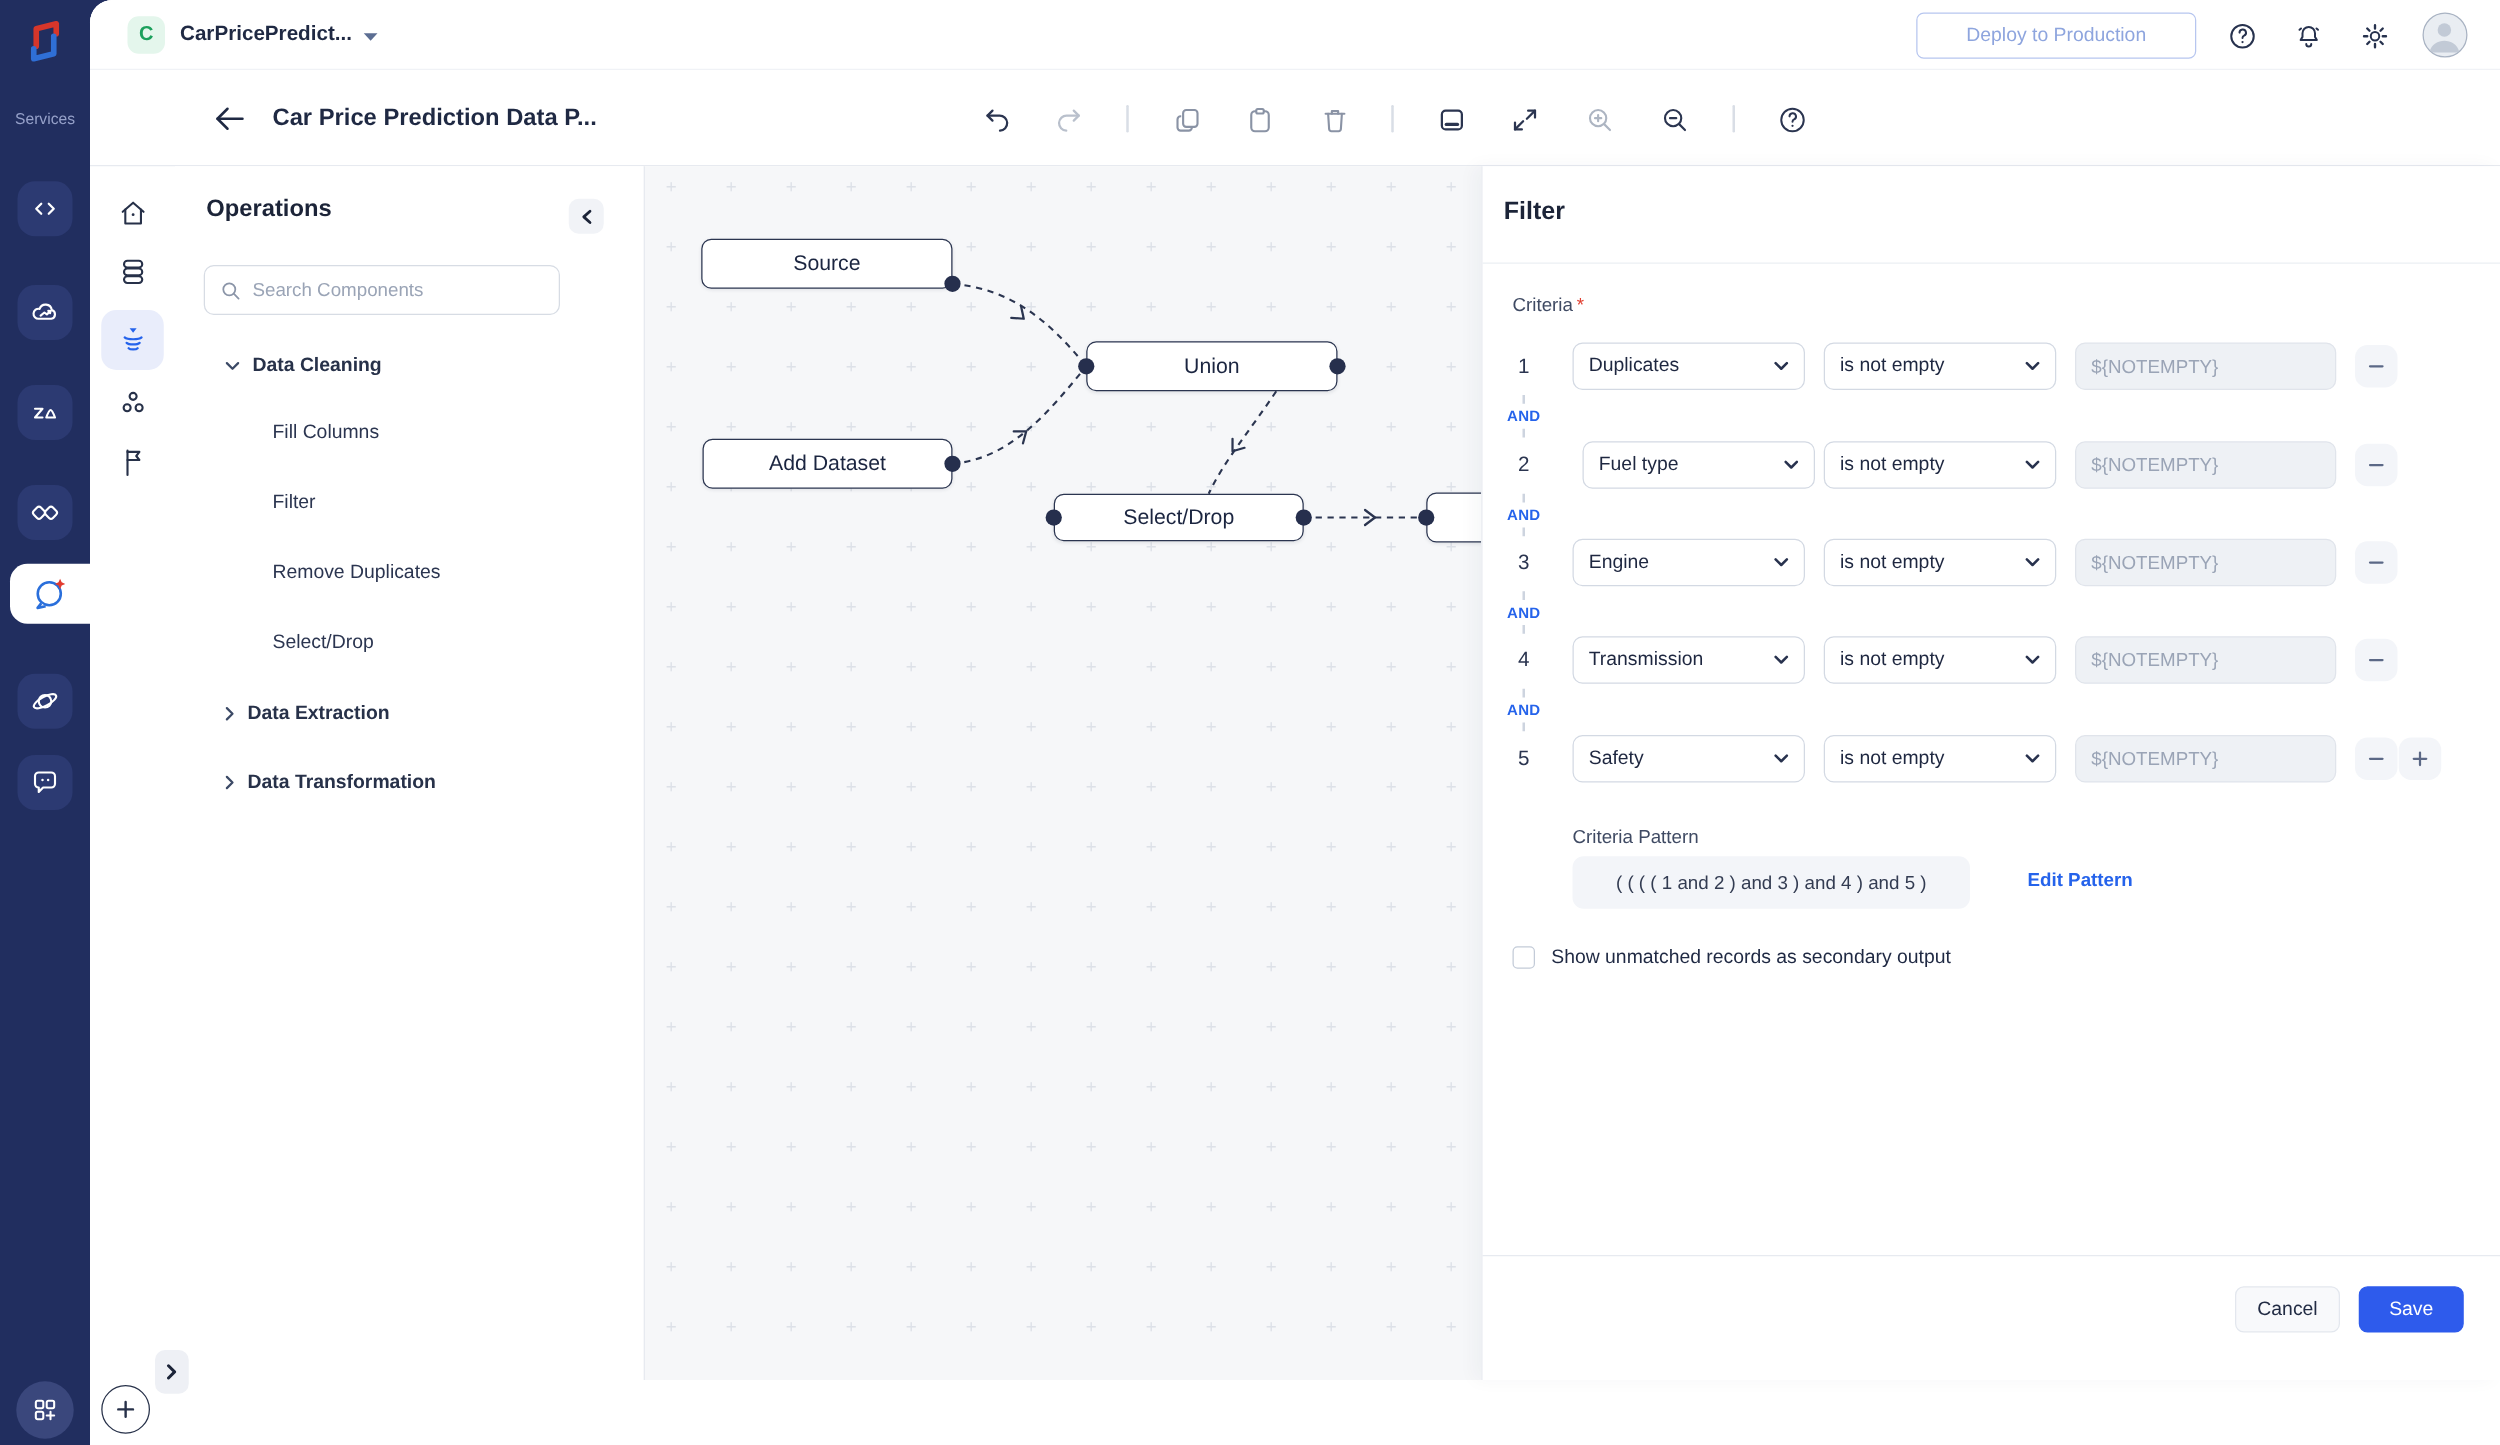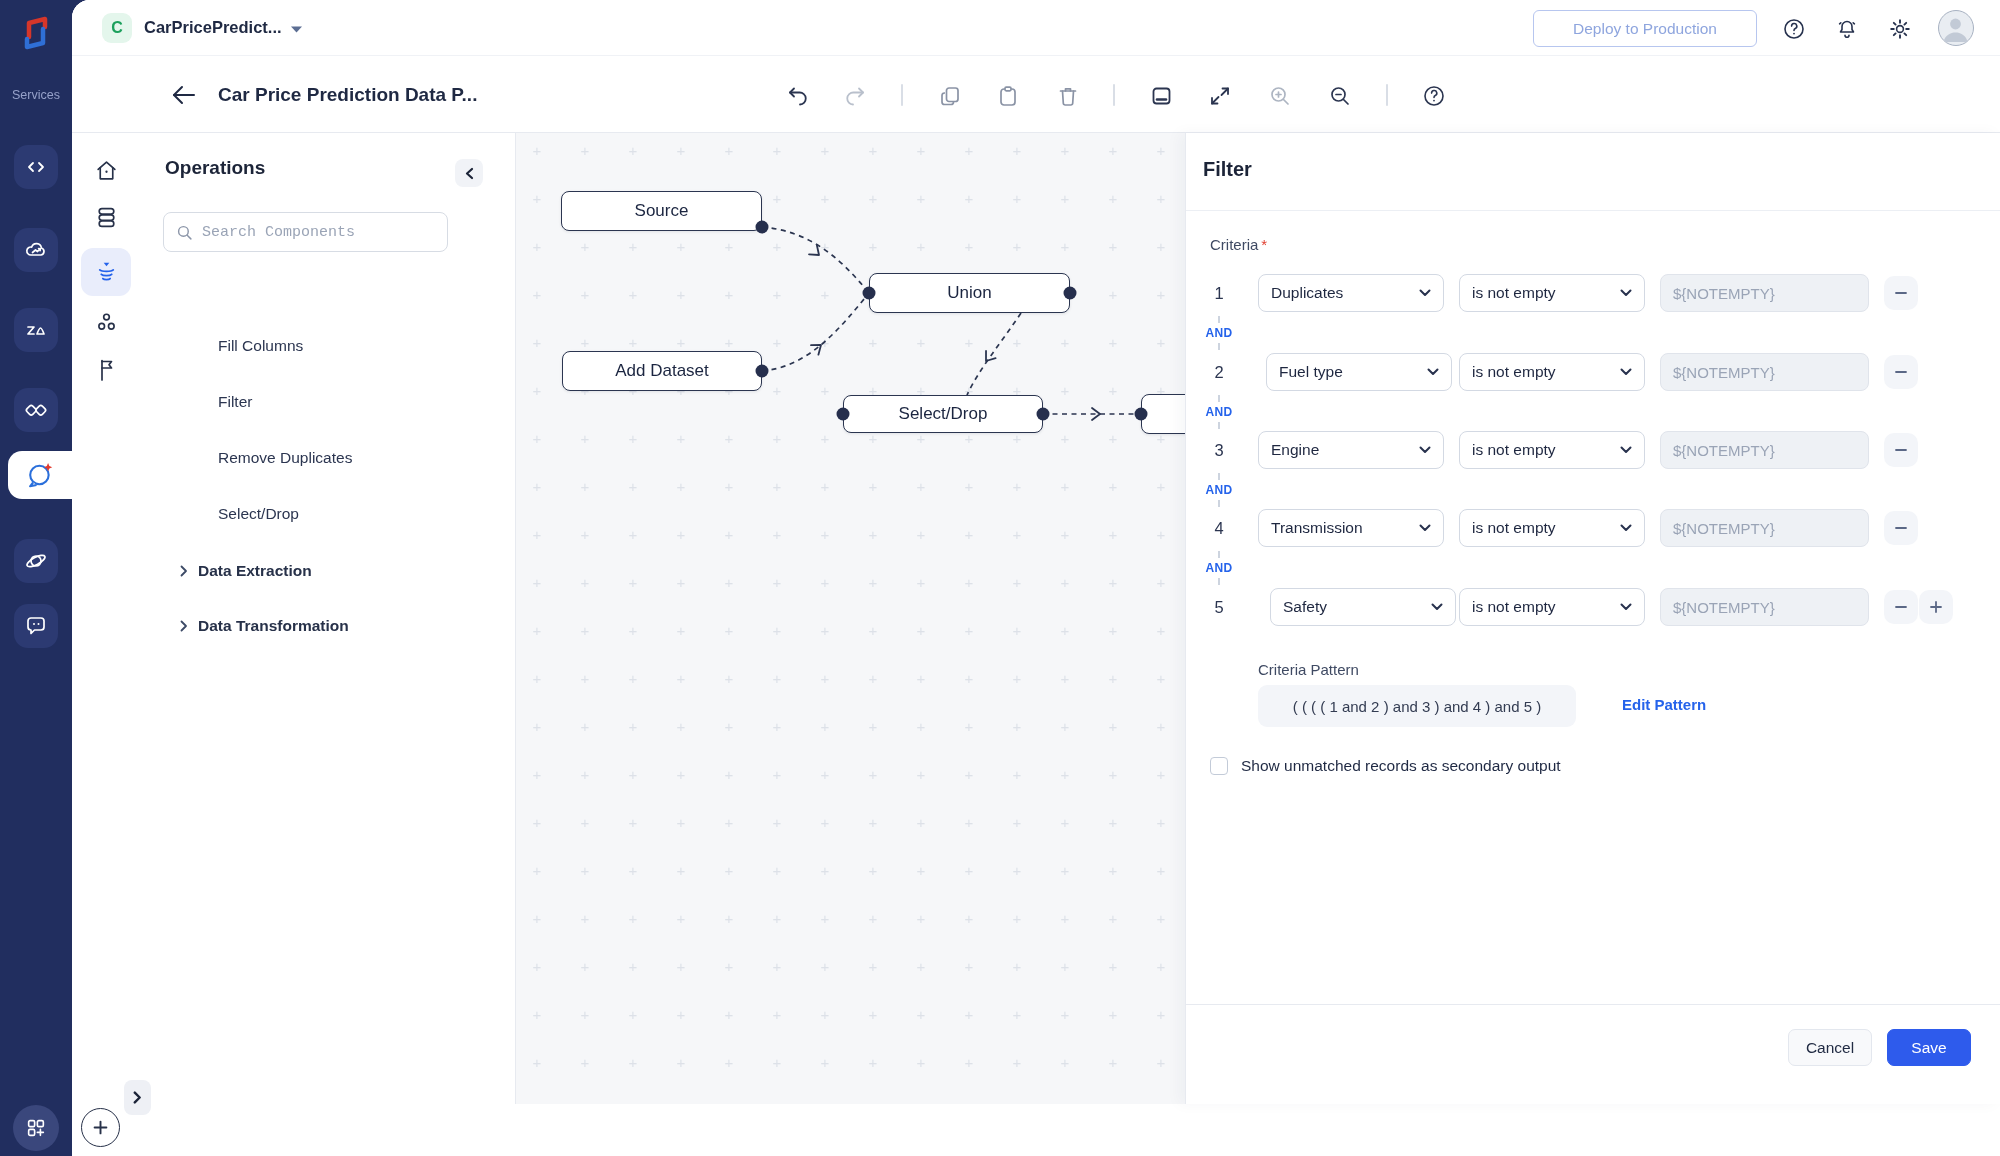--- a/index.html
+++ b/index.html
@@ -43,7 +43,7 @@
   .ops-title { position:absolute; left:25px; top:24px; font-size:19px; font-weight:700; color:#1c2438; }
   .collapse-btn { position:absolute; left:315px; top:26px; width:28px; height:28px; background:#f1f3f7; border-radius:8px; display:flex; align-items:center; justify-content:center; cursor:pointer; color:#1c2438; }
   .search-box { position:absolute; left:23px; top:79px; width:285px; height:40px; border:1px solid #d7dce4; border-radius:8px; display:flex; align-items:center; padding:0 12px; gap:9px; background:#fff; }
-  .search-box input { border:none; outline:none; flex:1; font-size:15px; color:#35405a; font-family:Liberation Mono, monospace; }
+  .search-box input { border:none; outline:none; flex:1; font-size:15px; color:#35405a; font-family:Liberation Sans, sans-serif; }
   .search-box input::placeholder { color:#9aa4b6; }
   .tree-row { position:absolute; left:0; width:375px; height:40px; display:flex; align-items:center; cursor:pointer; color:#273149; font-size:15.5px; }
   .tree-row .chev { margin-left:40px; margin-right:10px; color:#3c4a66; display:flex; }

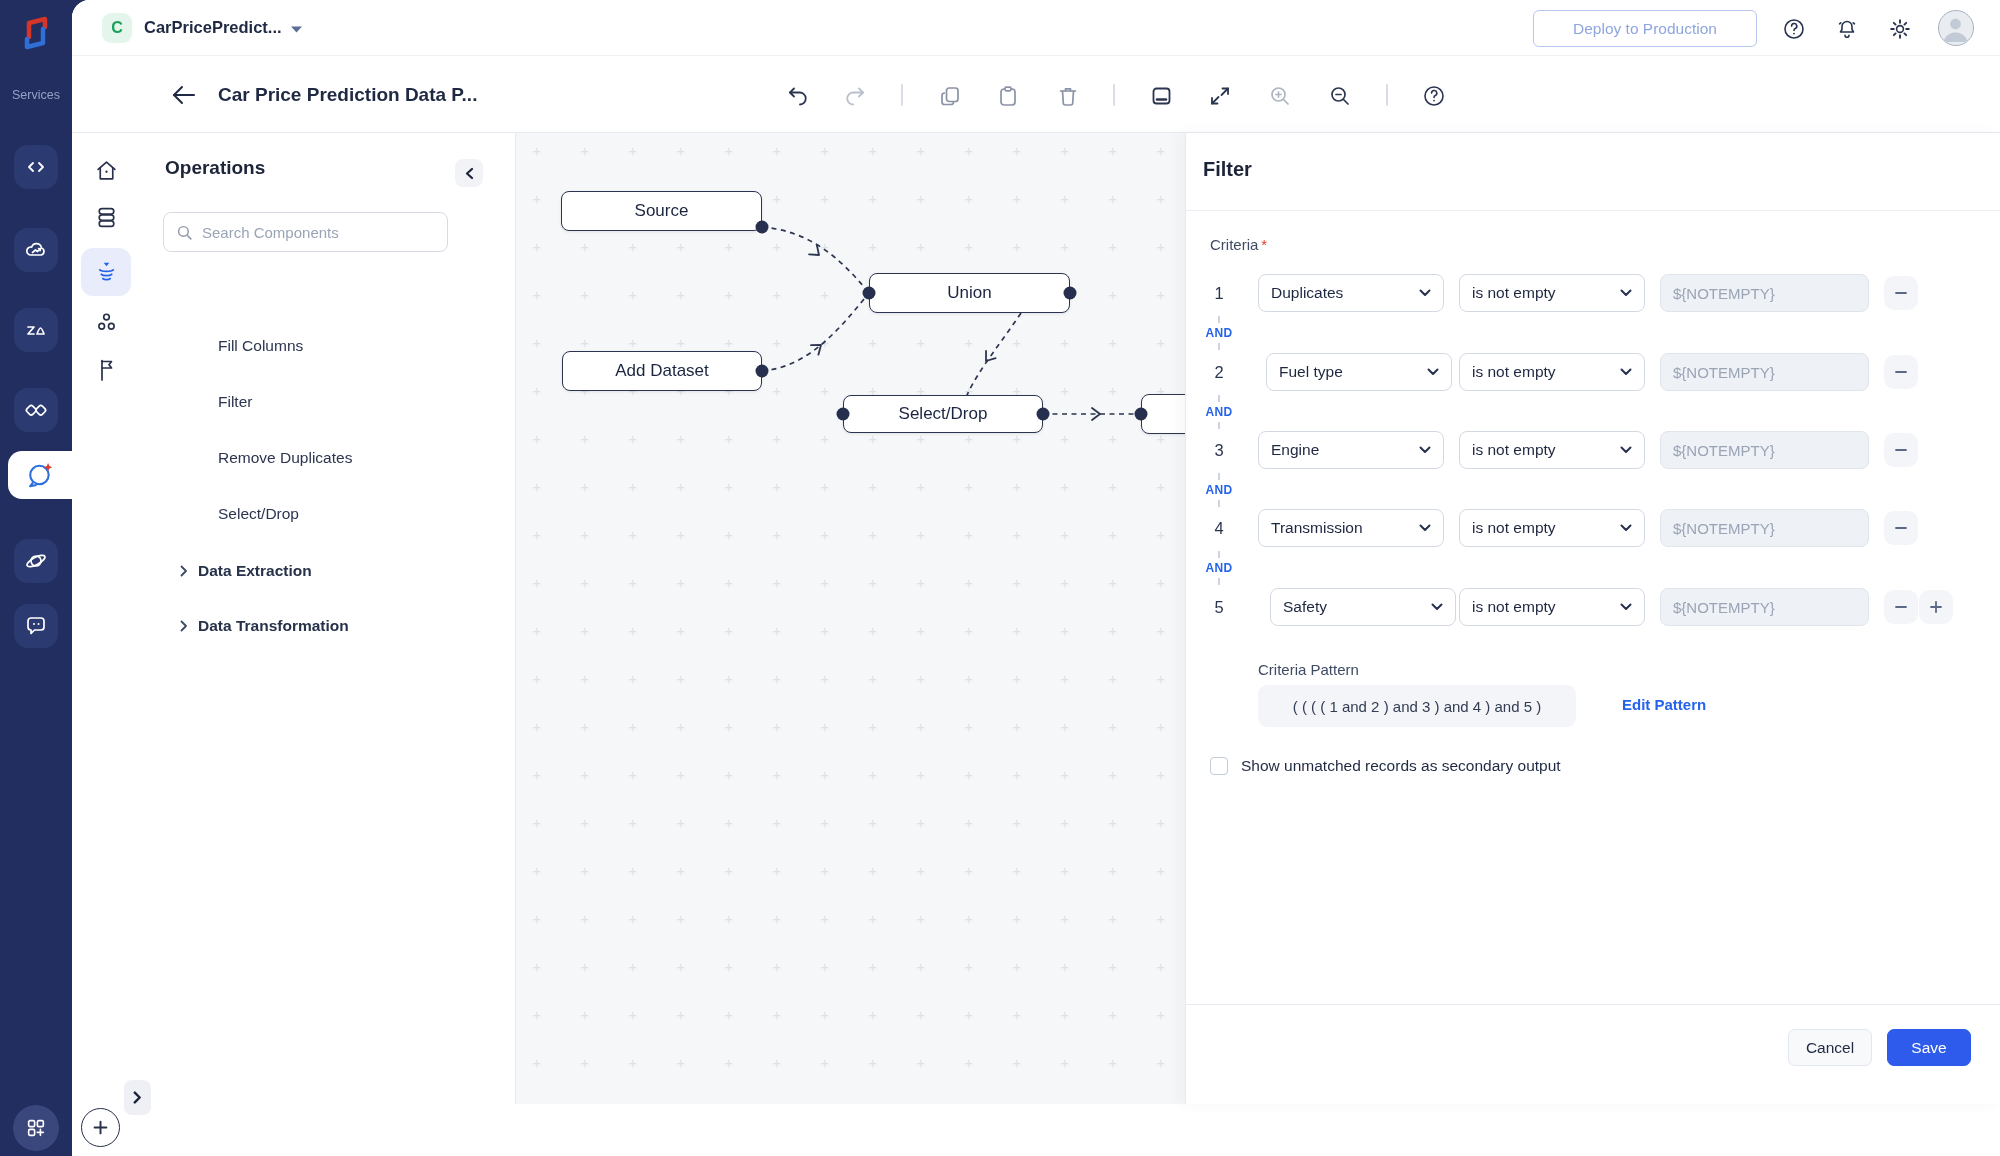--- a/index.html
+++ b/index.html
@@ -368,6 +368,14 @@
       <input type="text" placeholder="Search Components" style="">
     </div>
 
+    <div class="tree-row parent" style="top:140px">
+      <span class="chev">
+        <svg width="12" height="8" viewBox="0 0 12 8" fill="none" stroke="currentColor" stroke-width="1.8" stroke-linecap="round" stroke-linejoin="round">
+            <path d="M1.5 1.5L6 6l4.5-4.5"></path>
+          </svg>
+      </span>
+      <span class="lbl">Data Cleaning</span>
+    </div>
     <div class="tree-child" style="top:193px">Fill Columns</div>
     <div class="tree-child" style="top:249px">Filter</div>
     <div class="tree-child" style="top:305px">Remove Duplicates</div>

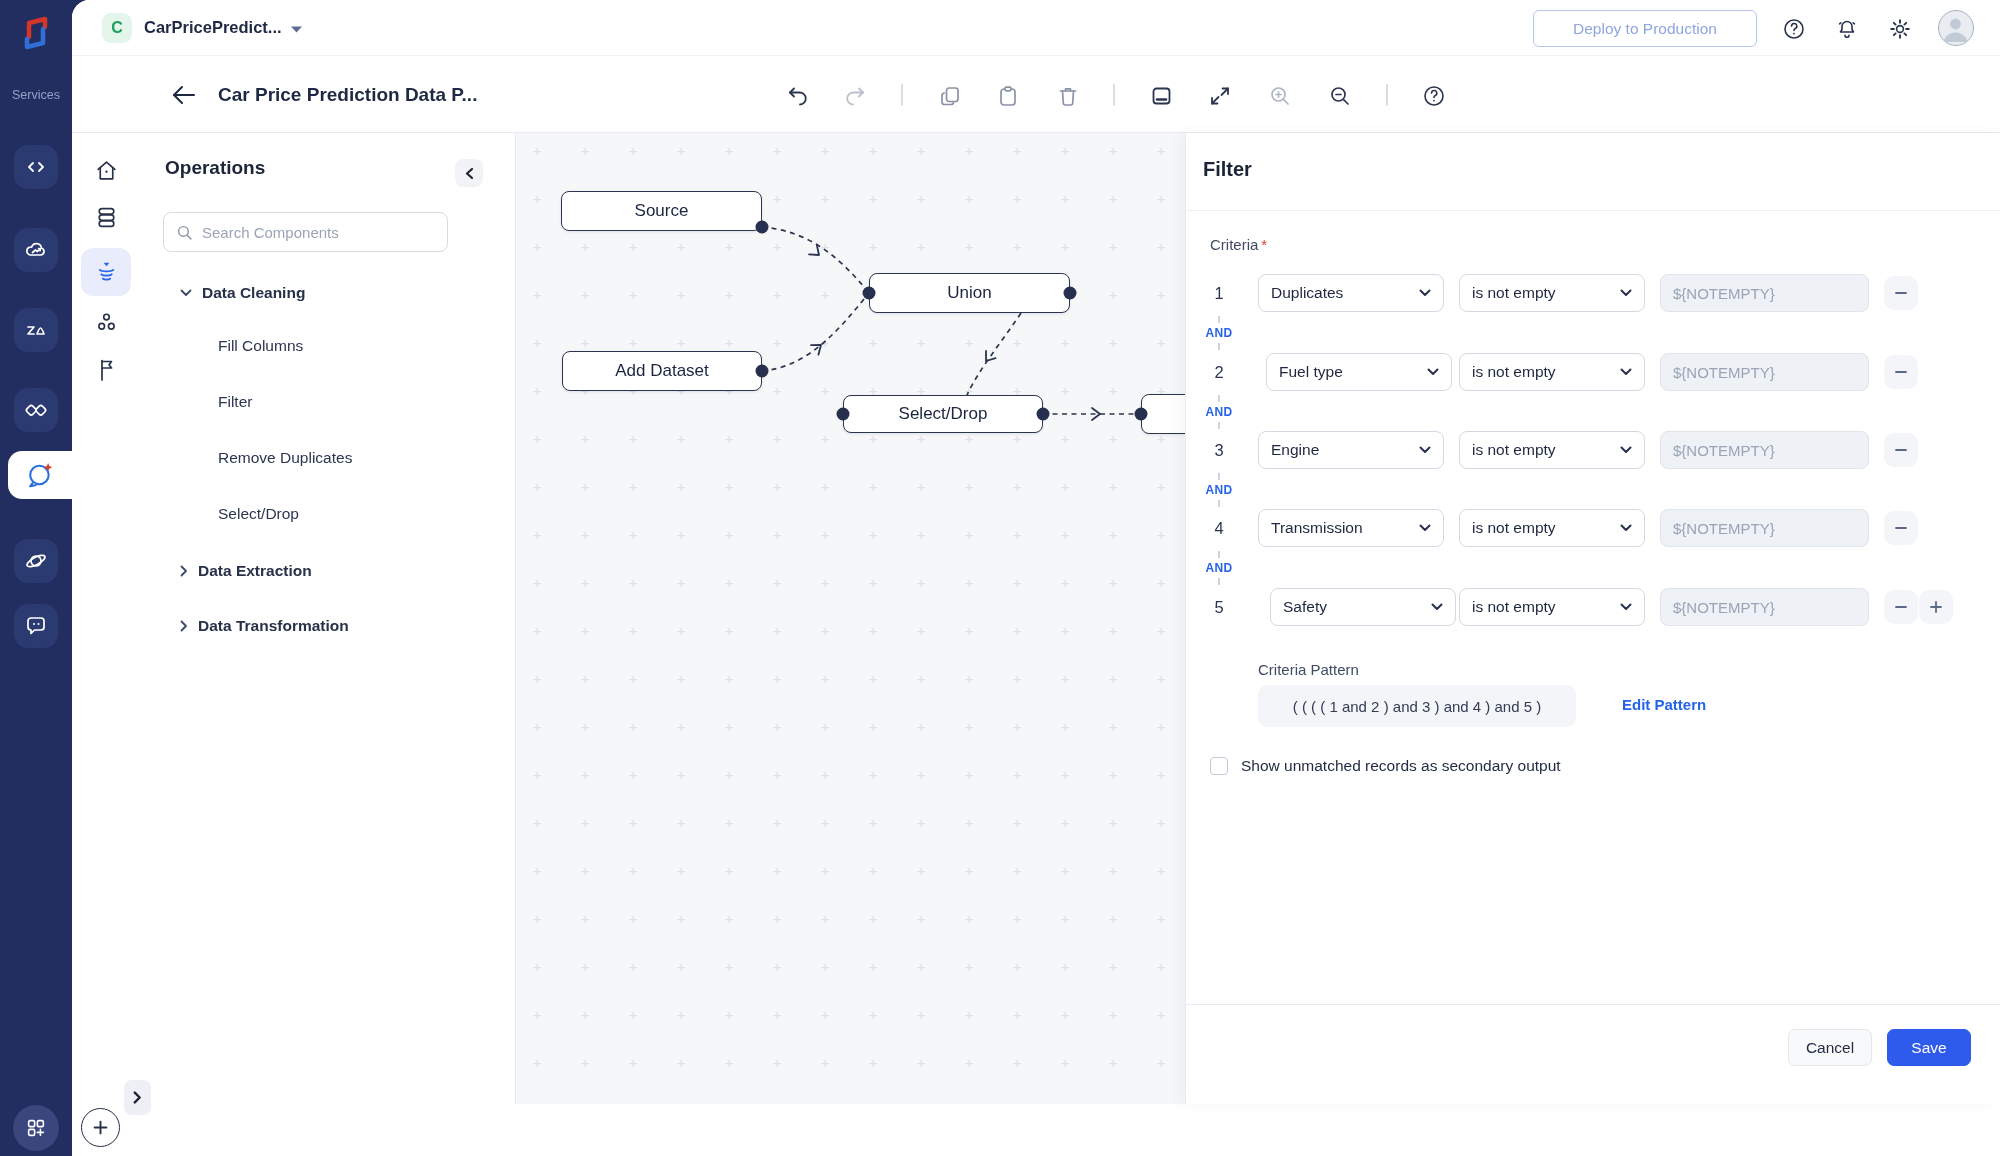--- a/index.html
+++ b/index.html
@@ -833,7 +833,7 @@
       </div>
 
     <div class="row-num" style="top:455px">5</div>
-    <div class="sel" style="left:84px;top:455px">
+    <div class="sel" style="left:72px;top:455px">
         <span>Safety</span>
         <svg width="12" height="8" viewBox="0 0 12 8" fill="none" stroke="#28324e" stroke-width="2" stroke-linecap="round" stroke-linejoin="round">
           <path d="M1.5 1.5L6 6l4.5-4.5"></path>

